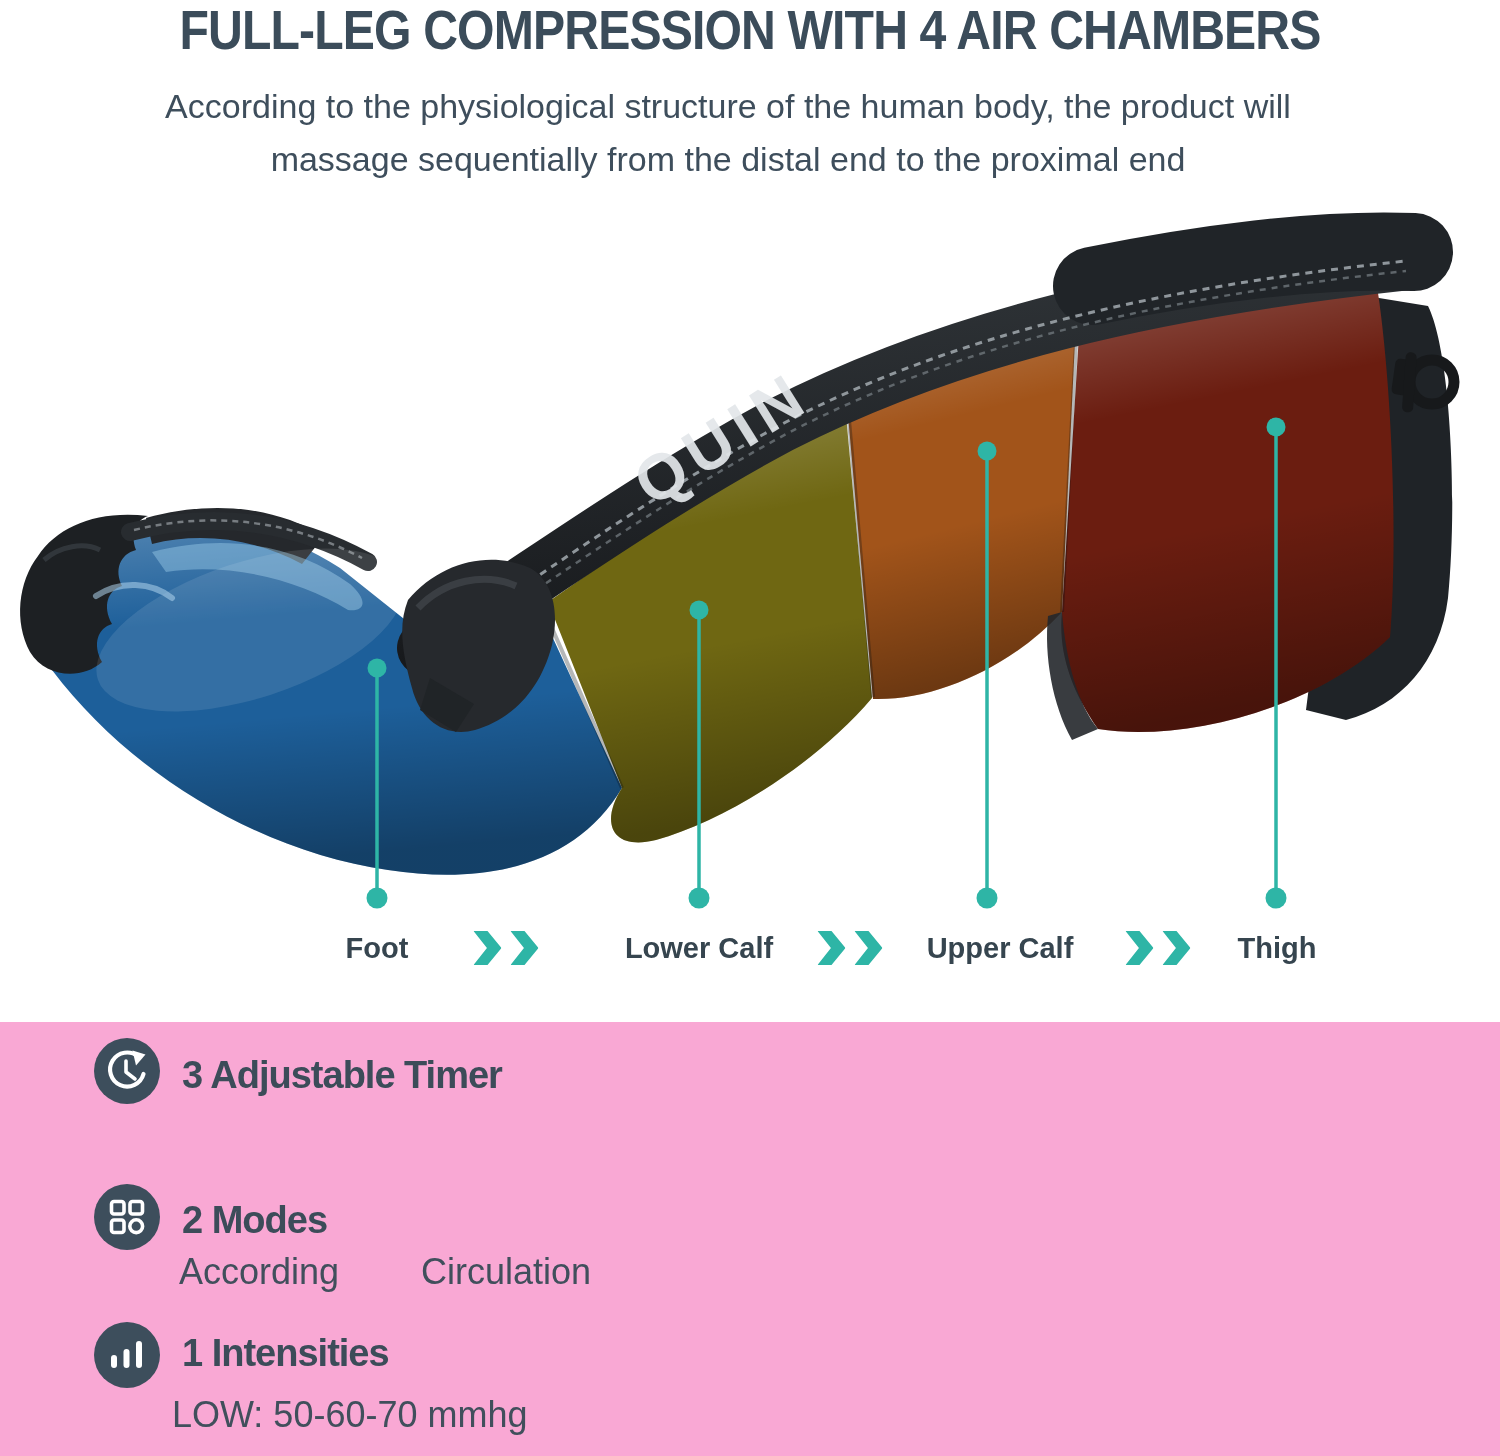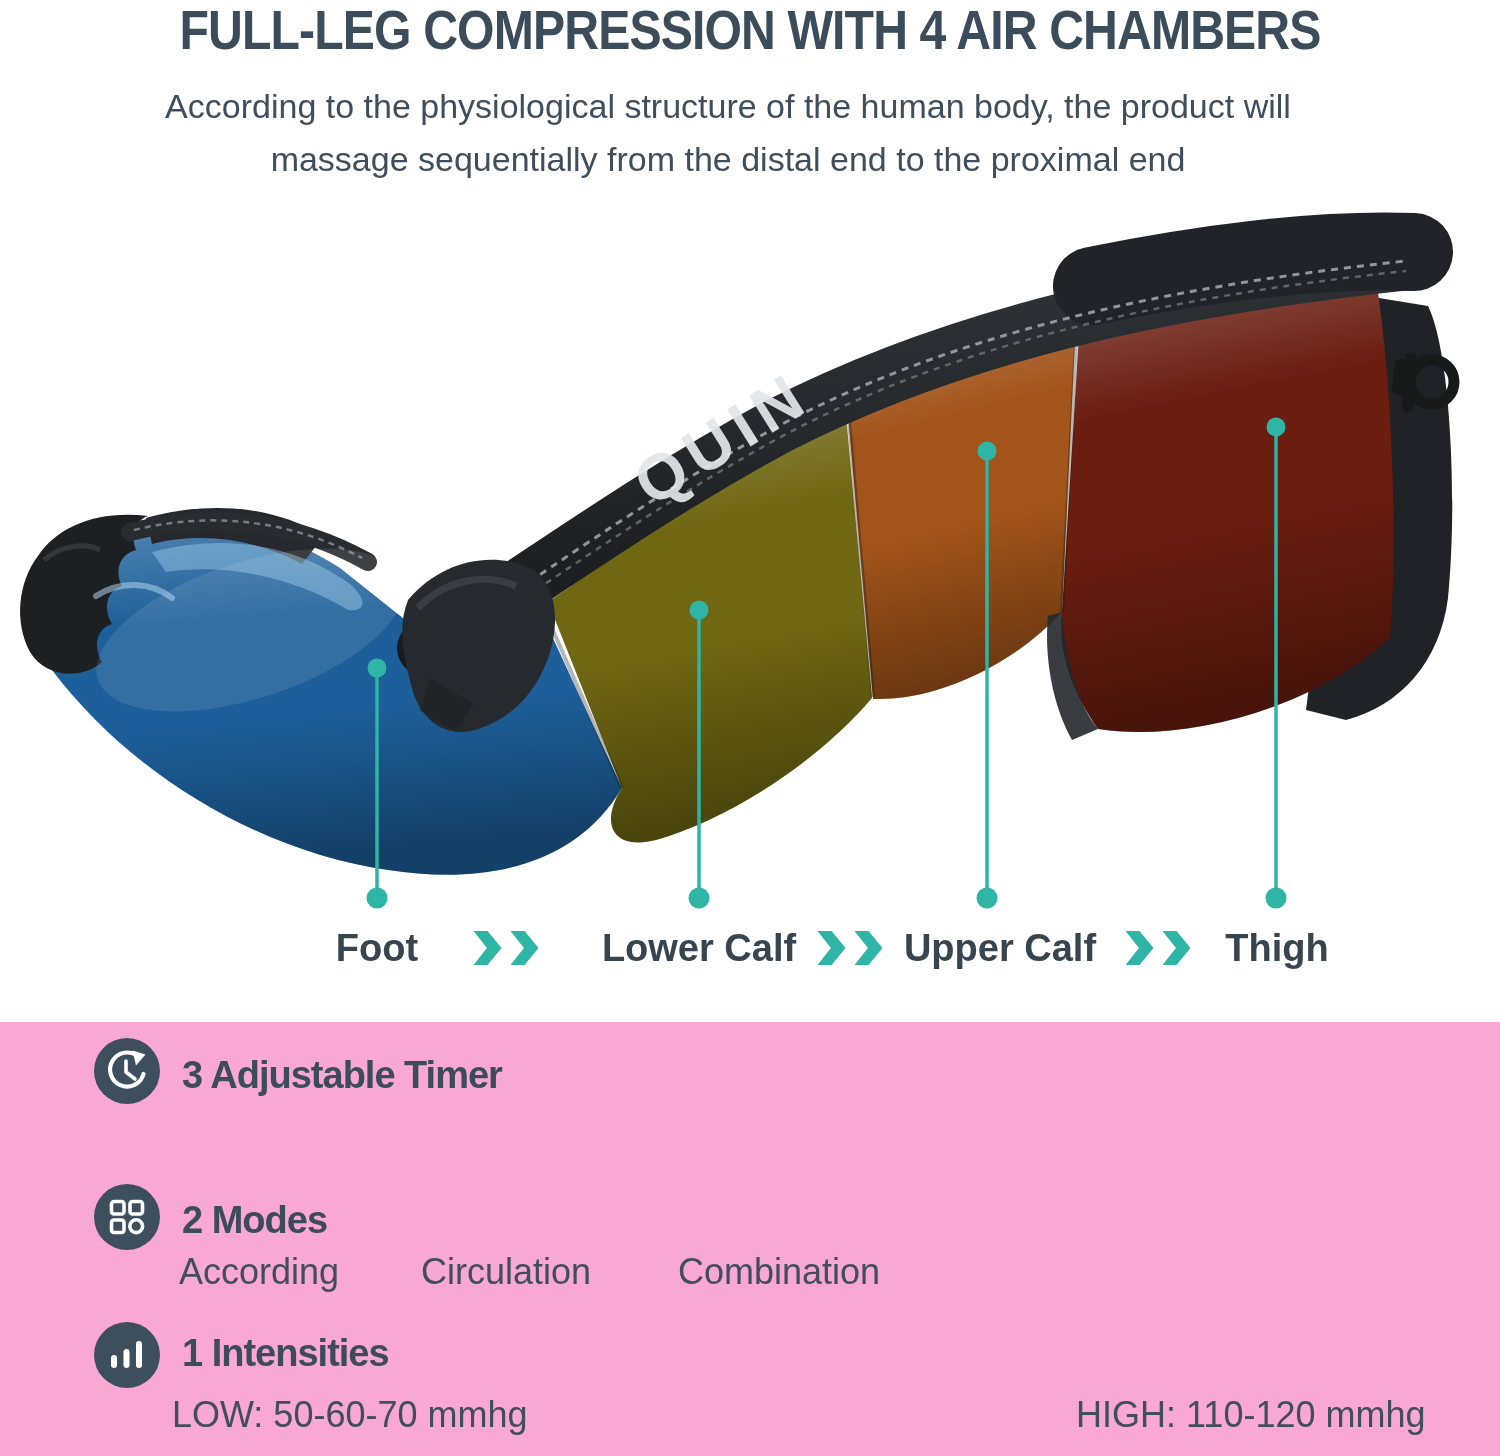--- a/index.html
+++ b/index.html
@@ -26,7 +26,7 @@
   .labels{position:absolute;top:926px;left:0;width:1500px;height:46px;}
   .lab{
     position:absolute;top:0;transform:translateX(-50%);
-    font-size:38px;font-weight:600;color:#36454f;line-height:44px;white-space:nowrap;
+    font-size:29px;font-weight:600;color:#36454f;line-height:44px;white-space:nowrap;
   }
   .chevs{
     position:absolute;top:5px;transform:translateX(-50%);

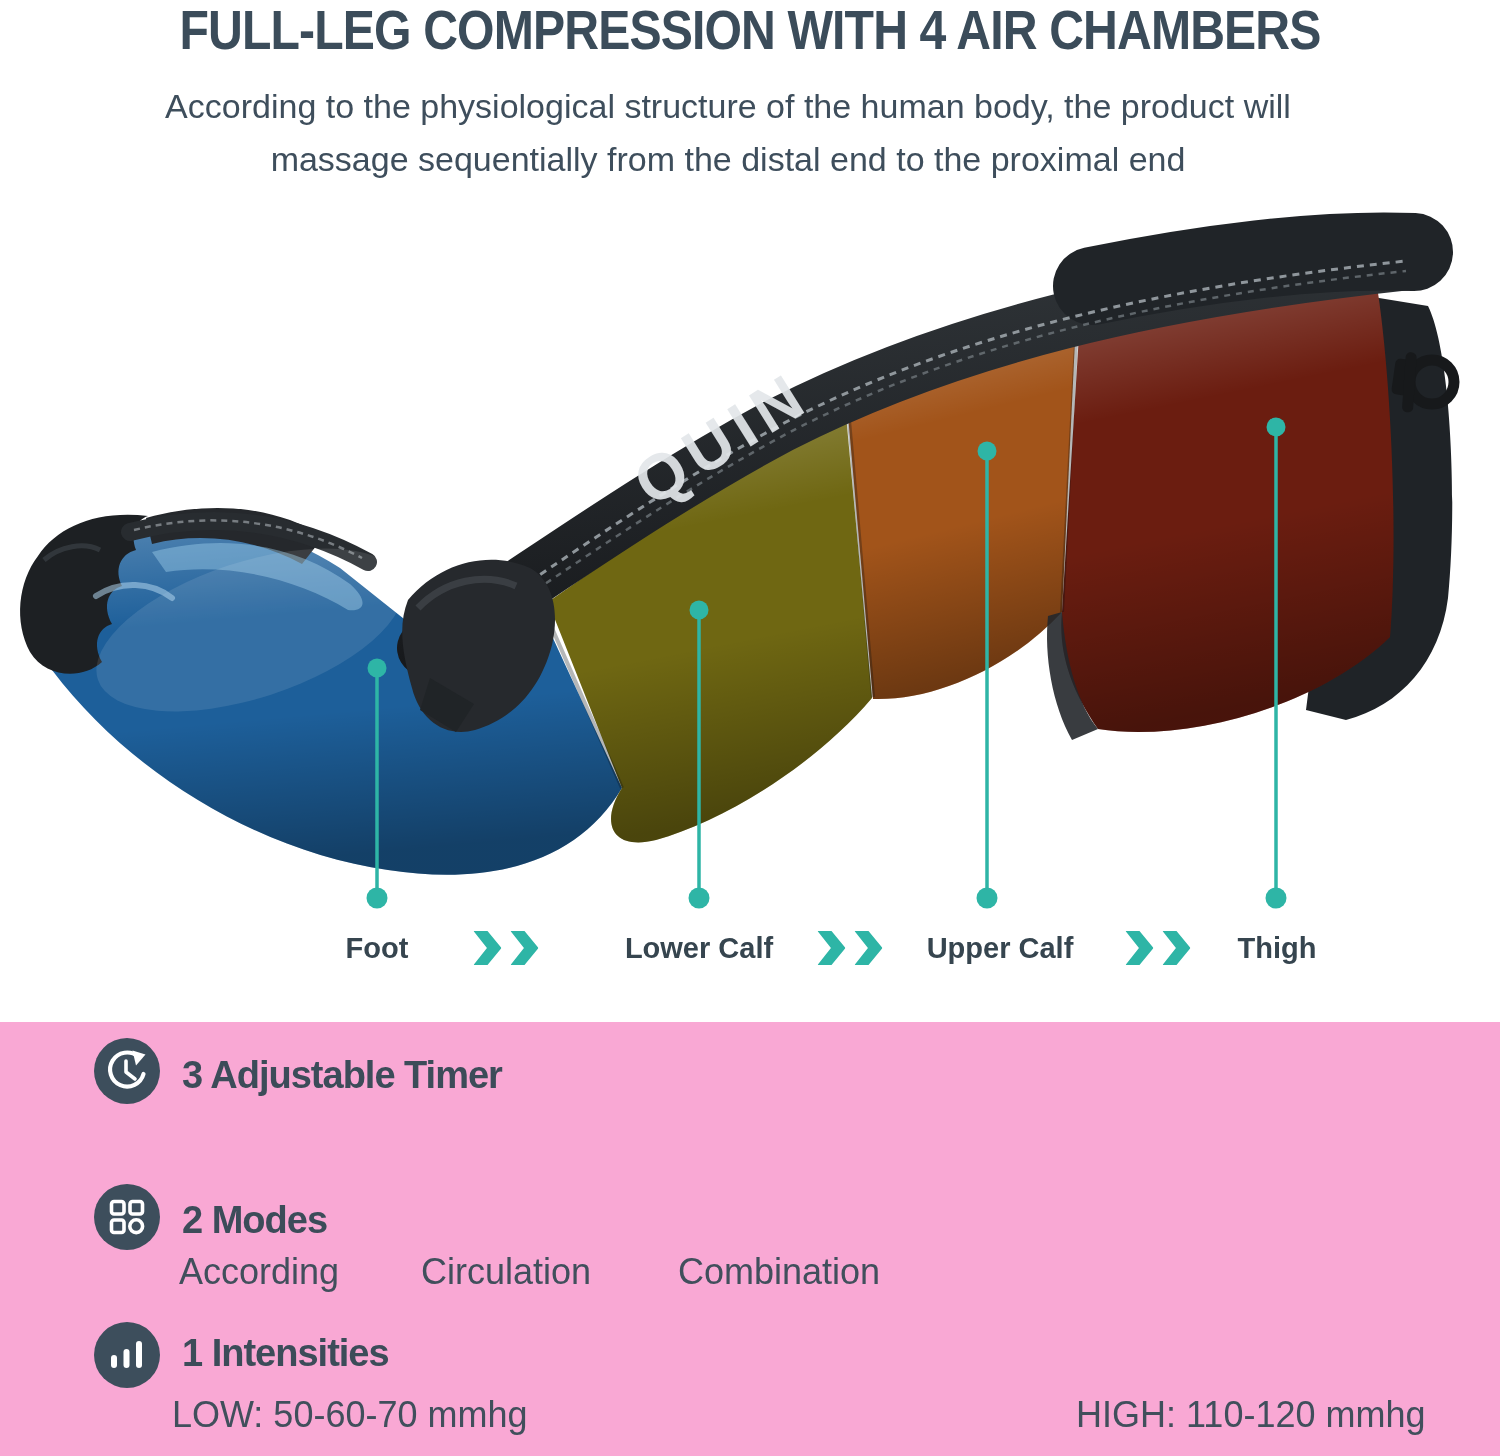--- a/index.html
+++ b/index.html
@@ -195,7 +195,6 @@
   <div class="feat-title" style="top:175px">2 Modes</div>
   <div class="feat-sub" style="top:227px;left:179px">According</div>
   <div class="feat-sub" style="top:227px;left:421px">Circulation</div>
-  <div class="feat-sub" style="top:227px;left:678px">Combination</div>
 
   <svg class="feat-icon" style="top:300px" viewBox="0 0 66 66">
     <circle cx="33" cy="33" r="33" fill="#3d4e5c"></circle>

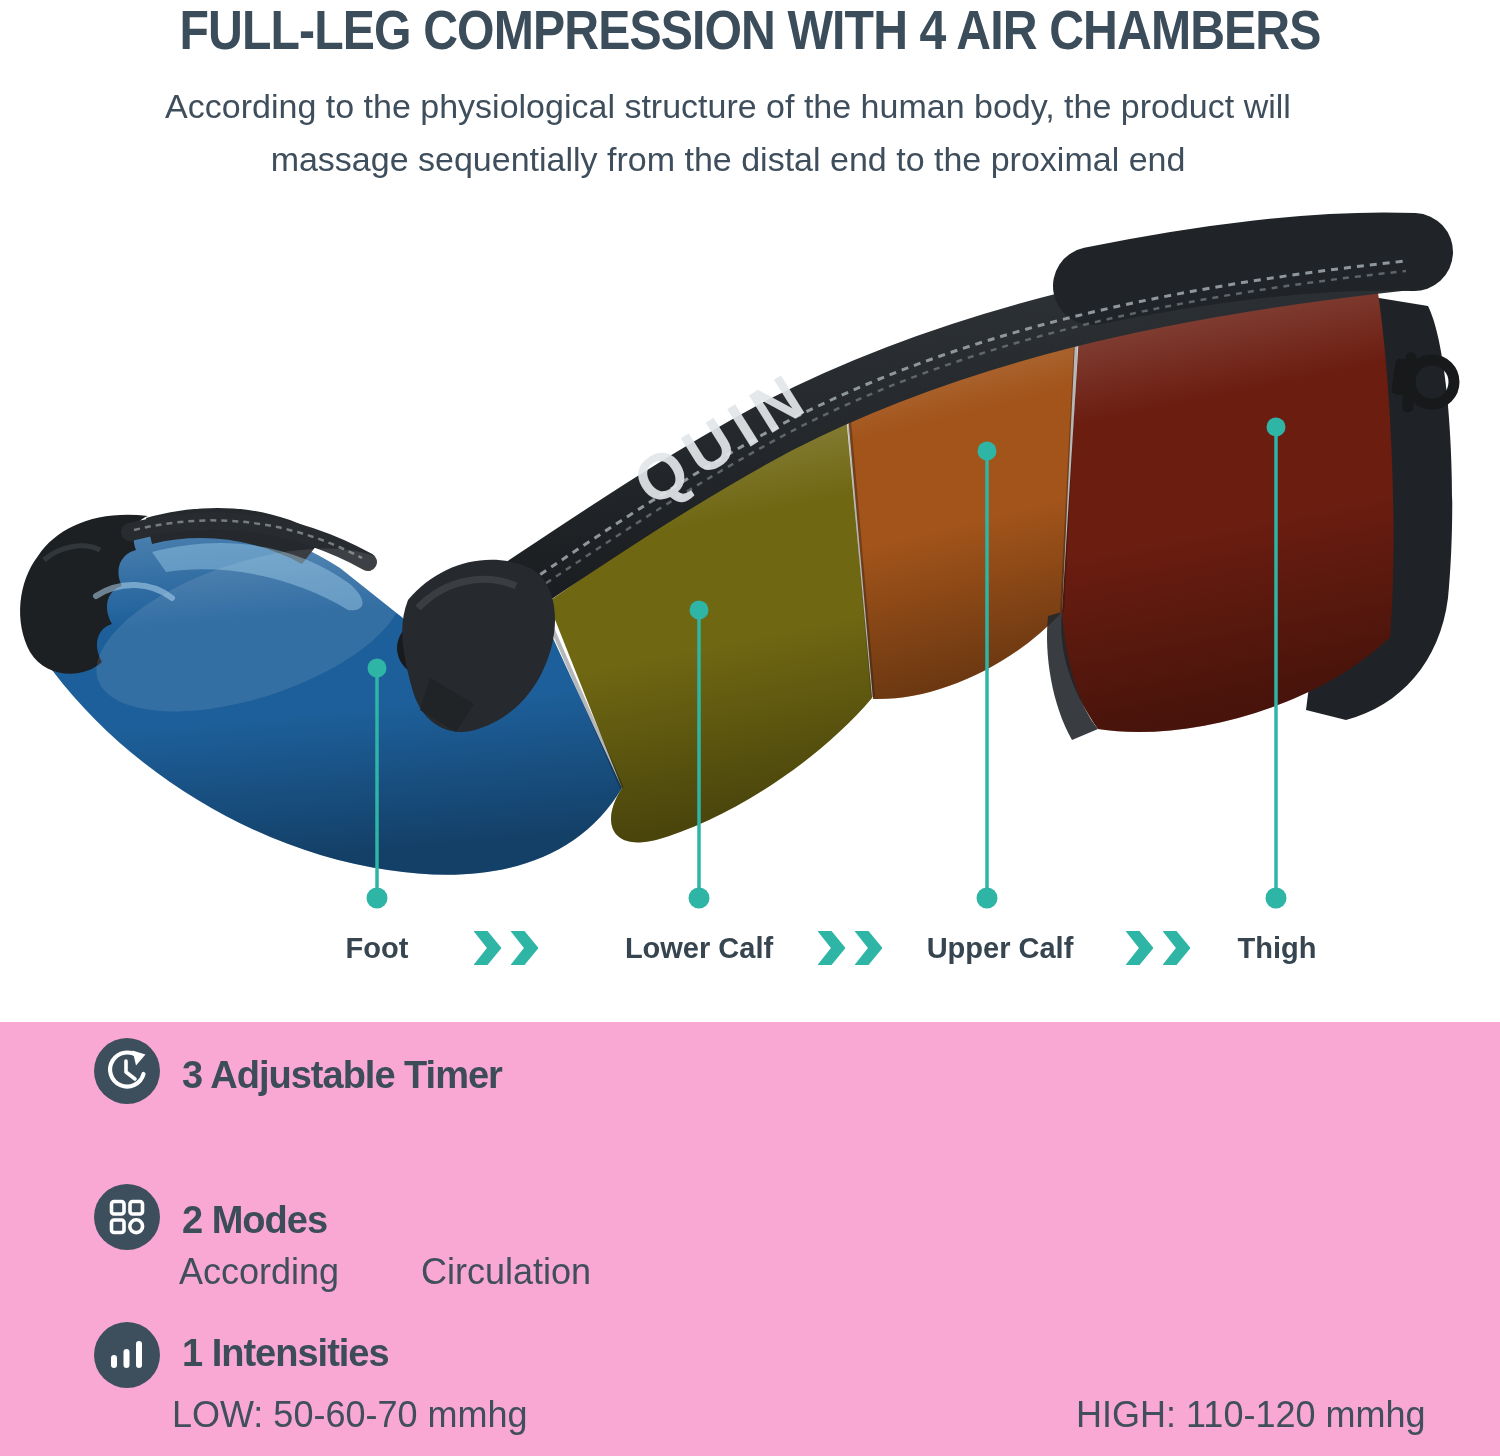--- a/index.html
+++ b/index.html
@@ -204,7 +204,6 @@
   </svg>
   <div class="feat-title" style="top:308px">1 Intensities</div>
   <div class="feat-sub" style="top:370px;left:172px">LOW: 50-60-70 mmhg</div>
-  <div class="feat-sub" style="top:370px;left:1076px">HIGH: 110-120 mmhg</div>
 </div>
 
 </body></html>

